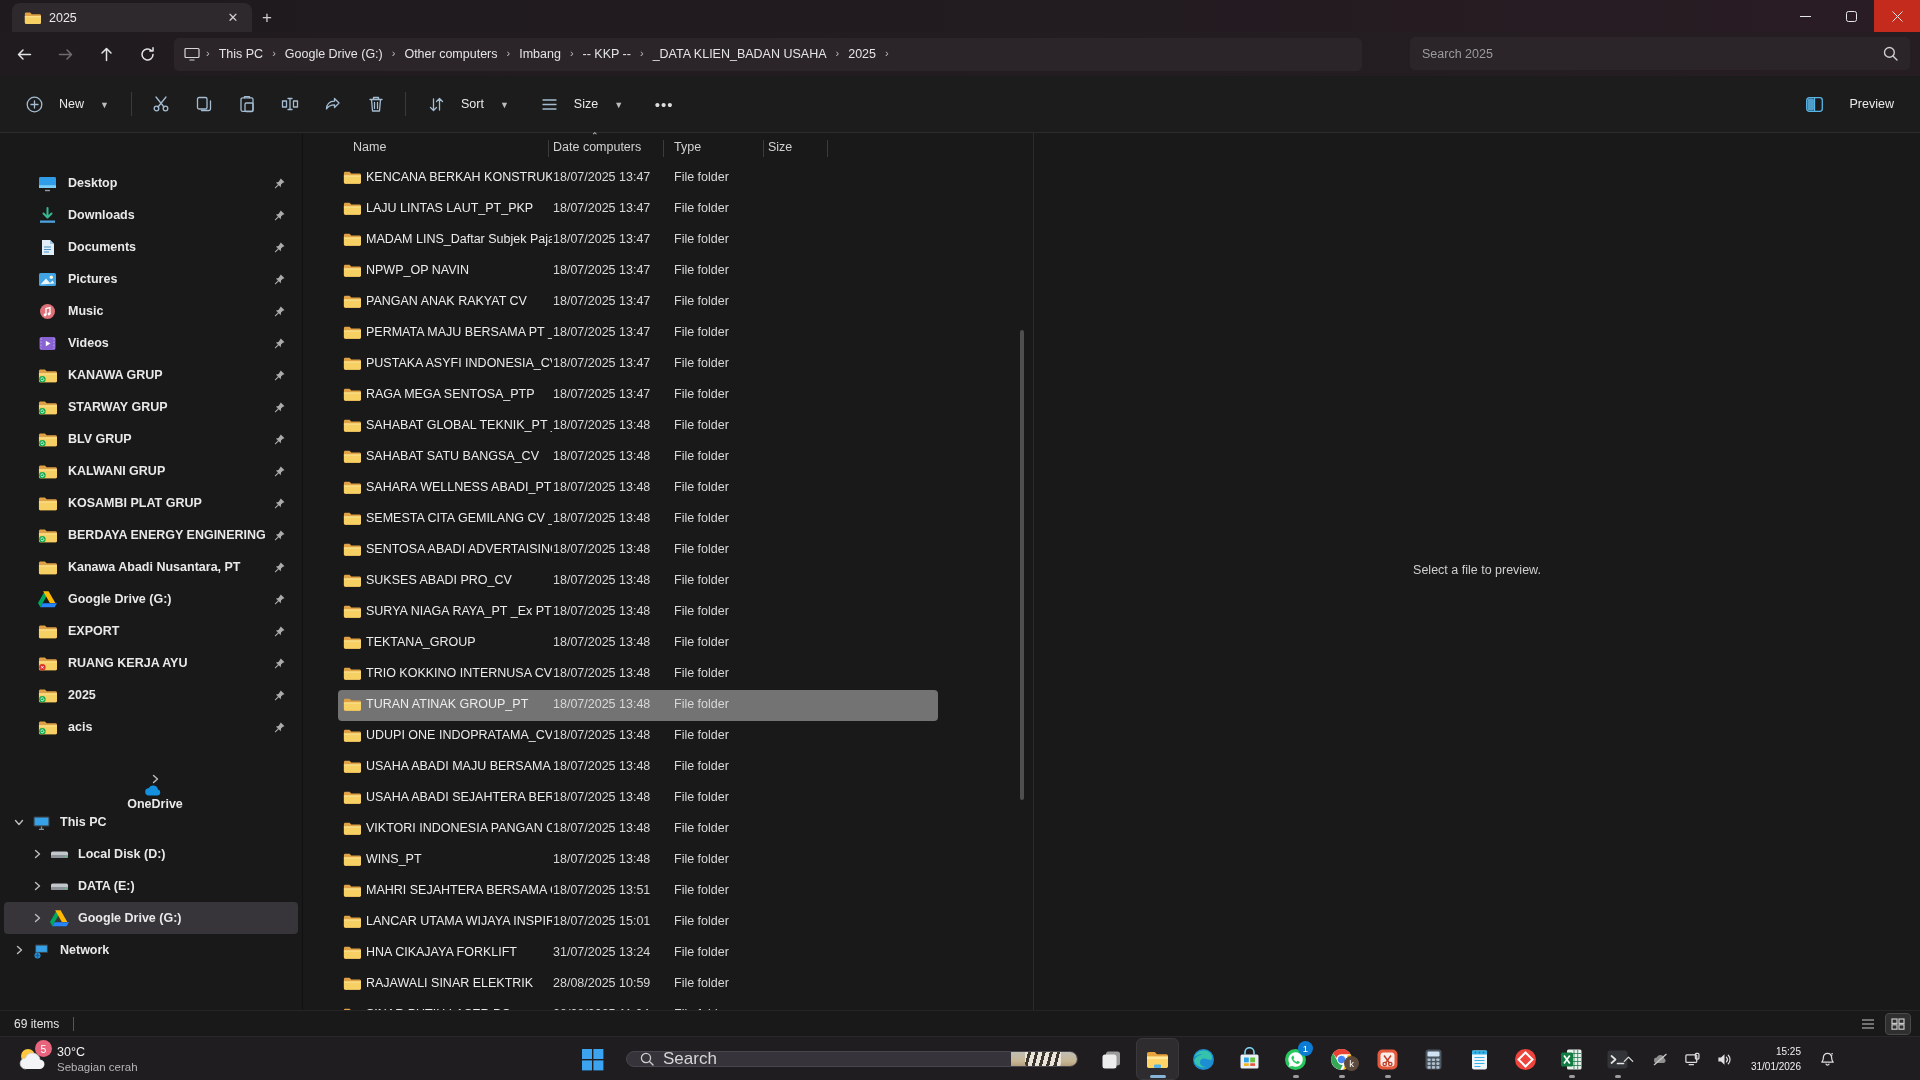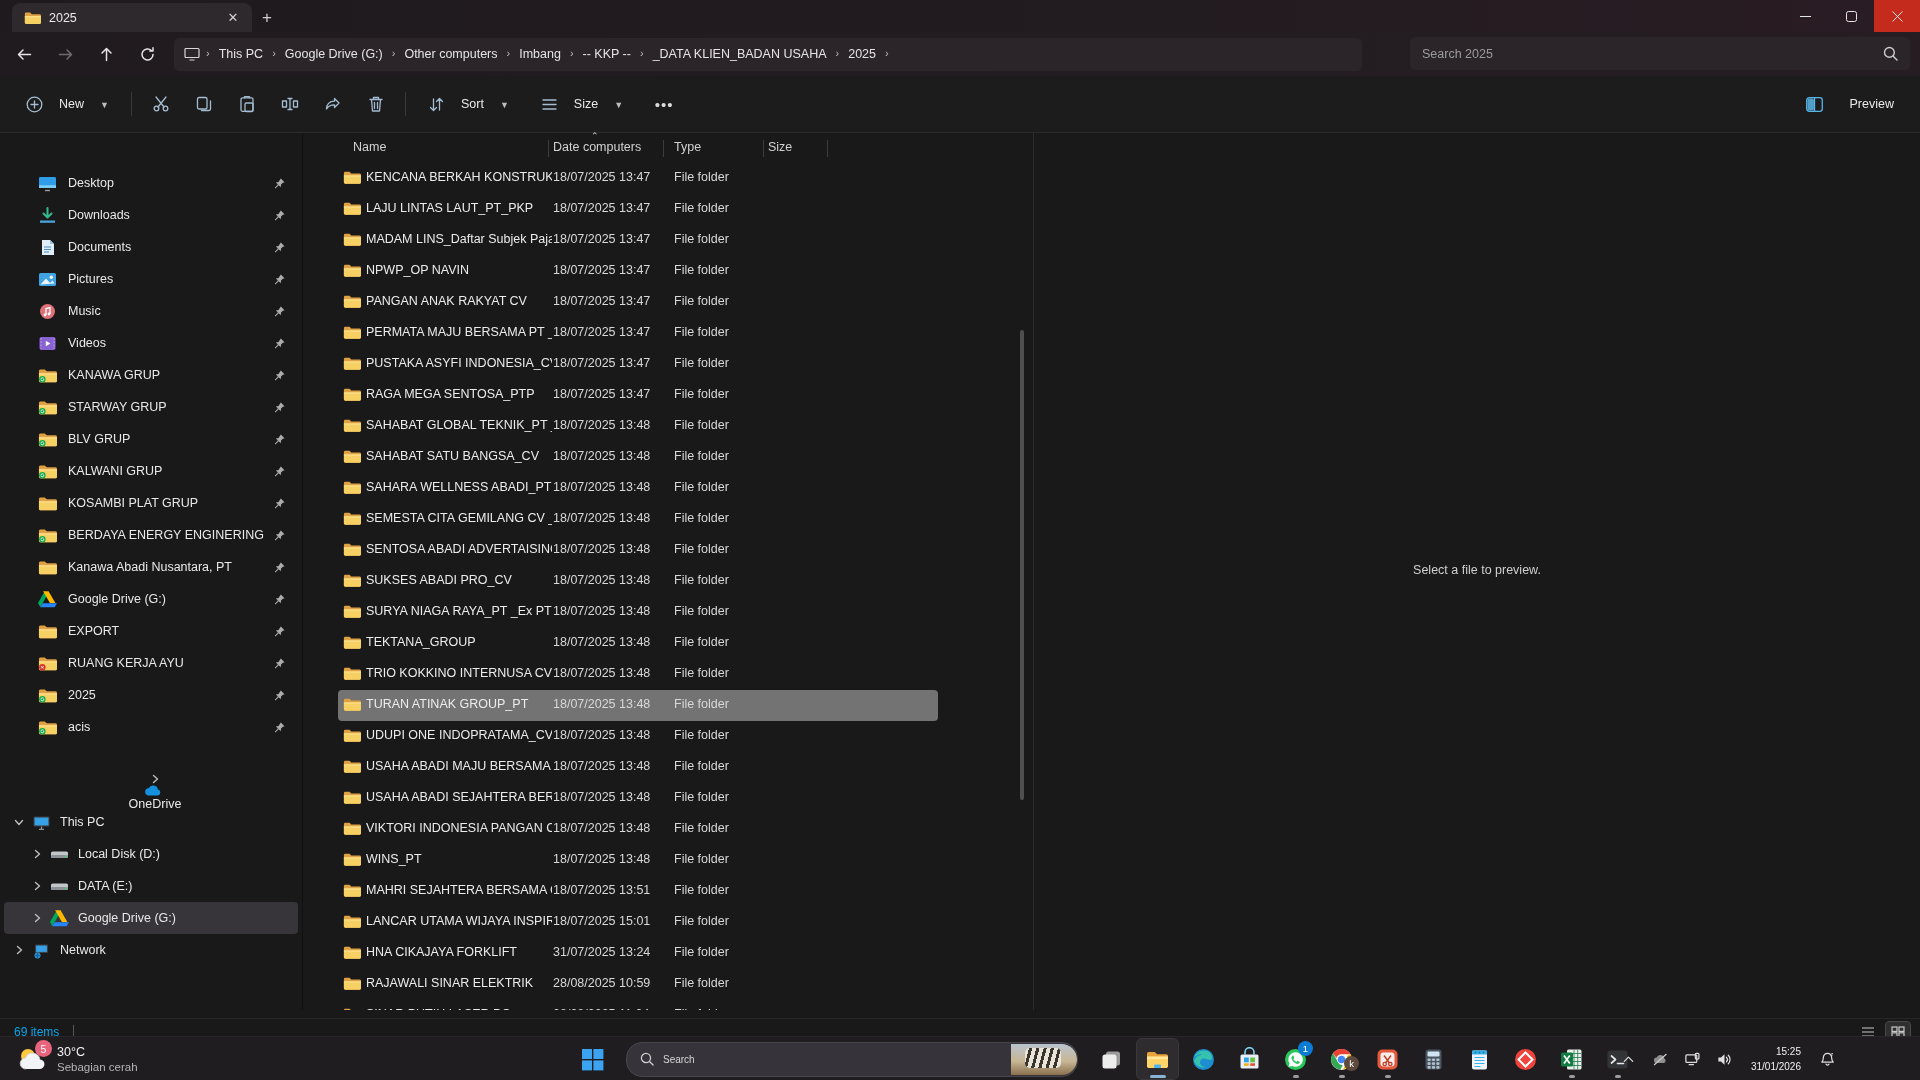--- a/index.html
+++ b/index.html
@@ -50,7 +50,7 @@
   
   .main{position:absolute;left:0;top:133px;width:1920px;height:877px;background:#191919;}
   
-  .sidebar{position:absolute;left:0;top:0;width:303px;height:877px;padding-top:34px;overflow:hidden;border-right:1px solid #101010;}
+  .sidebar{position:absolute;left:0;top:0;width:303px;height:877px;padding-top:34px;overflow:hidden;border-right:1px solid #101010;font-weight:bold;}
   .sb-item{display:flex;align-items:center;height:32px;padding-left:34px;font-size:12.5px;border-radius:4px;margin:0 4px;}
   .sb-item .ic{width:19px;height:17px;margin-right:11px;flex:0 0 auto;}
   .sb-item .lbl{white-space:nowrap;overflow:hidden;flex:1 1 auto;}

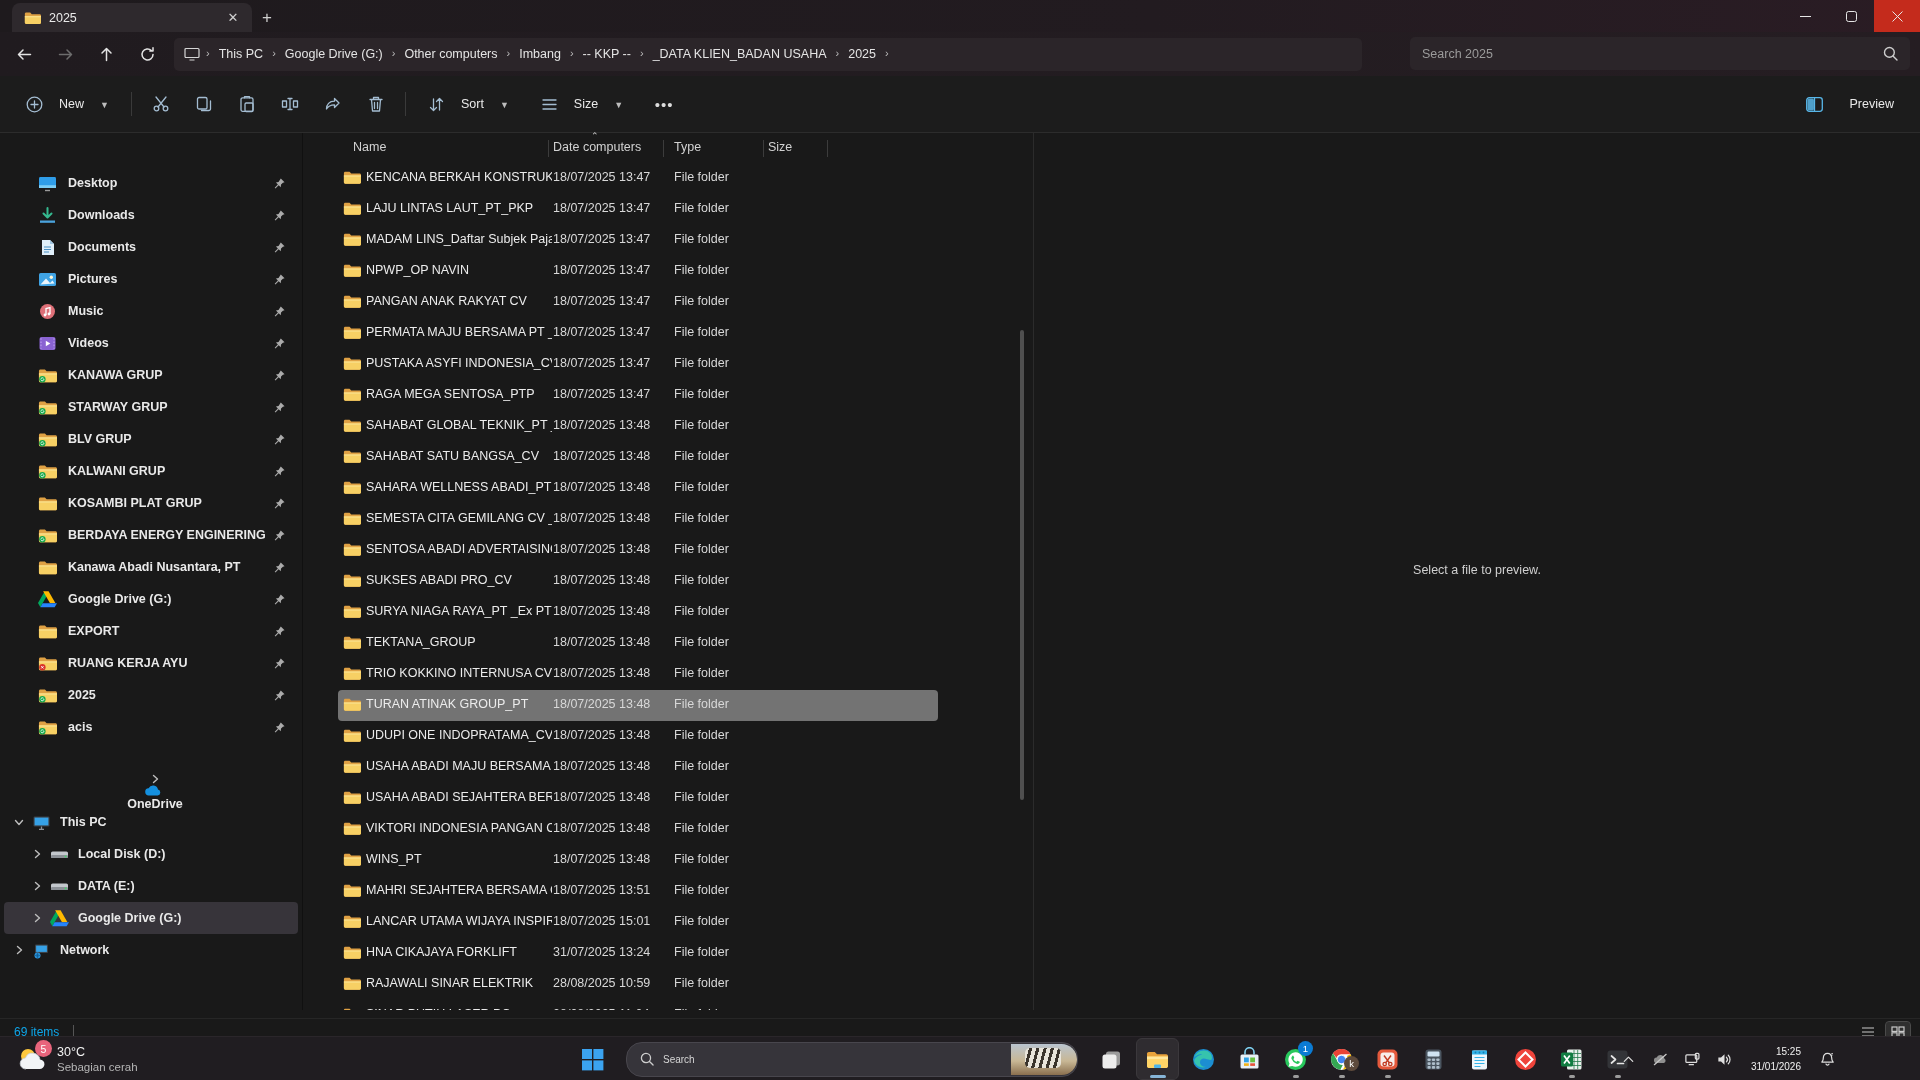--- a/index.html
+++ b/index.html
@@ -83,7 +83,7 @@
 
   
   .statusbar{position:absolute;left:0;top:1010px;width:1920px;height:26px;background:#191919;border-top:1px solid #262626;
-    display:flex;align-items:center;font-size:12px;color:#0ea5e9;margin-top:8px;}
+    display:flex;align-items:center;font-size:12px;color:#e5e5e5;}
   .statusbar .count{margin-left:14px;}
   .statusbar .sep{width:1px;height:14px;background:#555;margin-left:14px;}
   .viewtoggles{margin-left:auto;margin-right:10px;display:flex;gap:6px;}

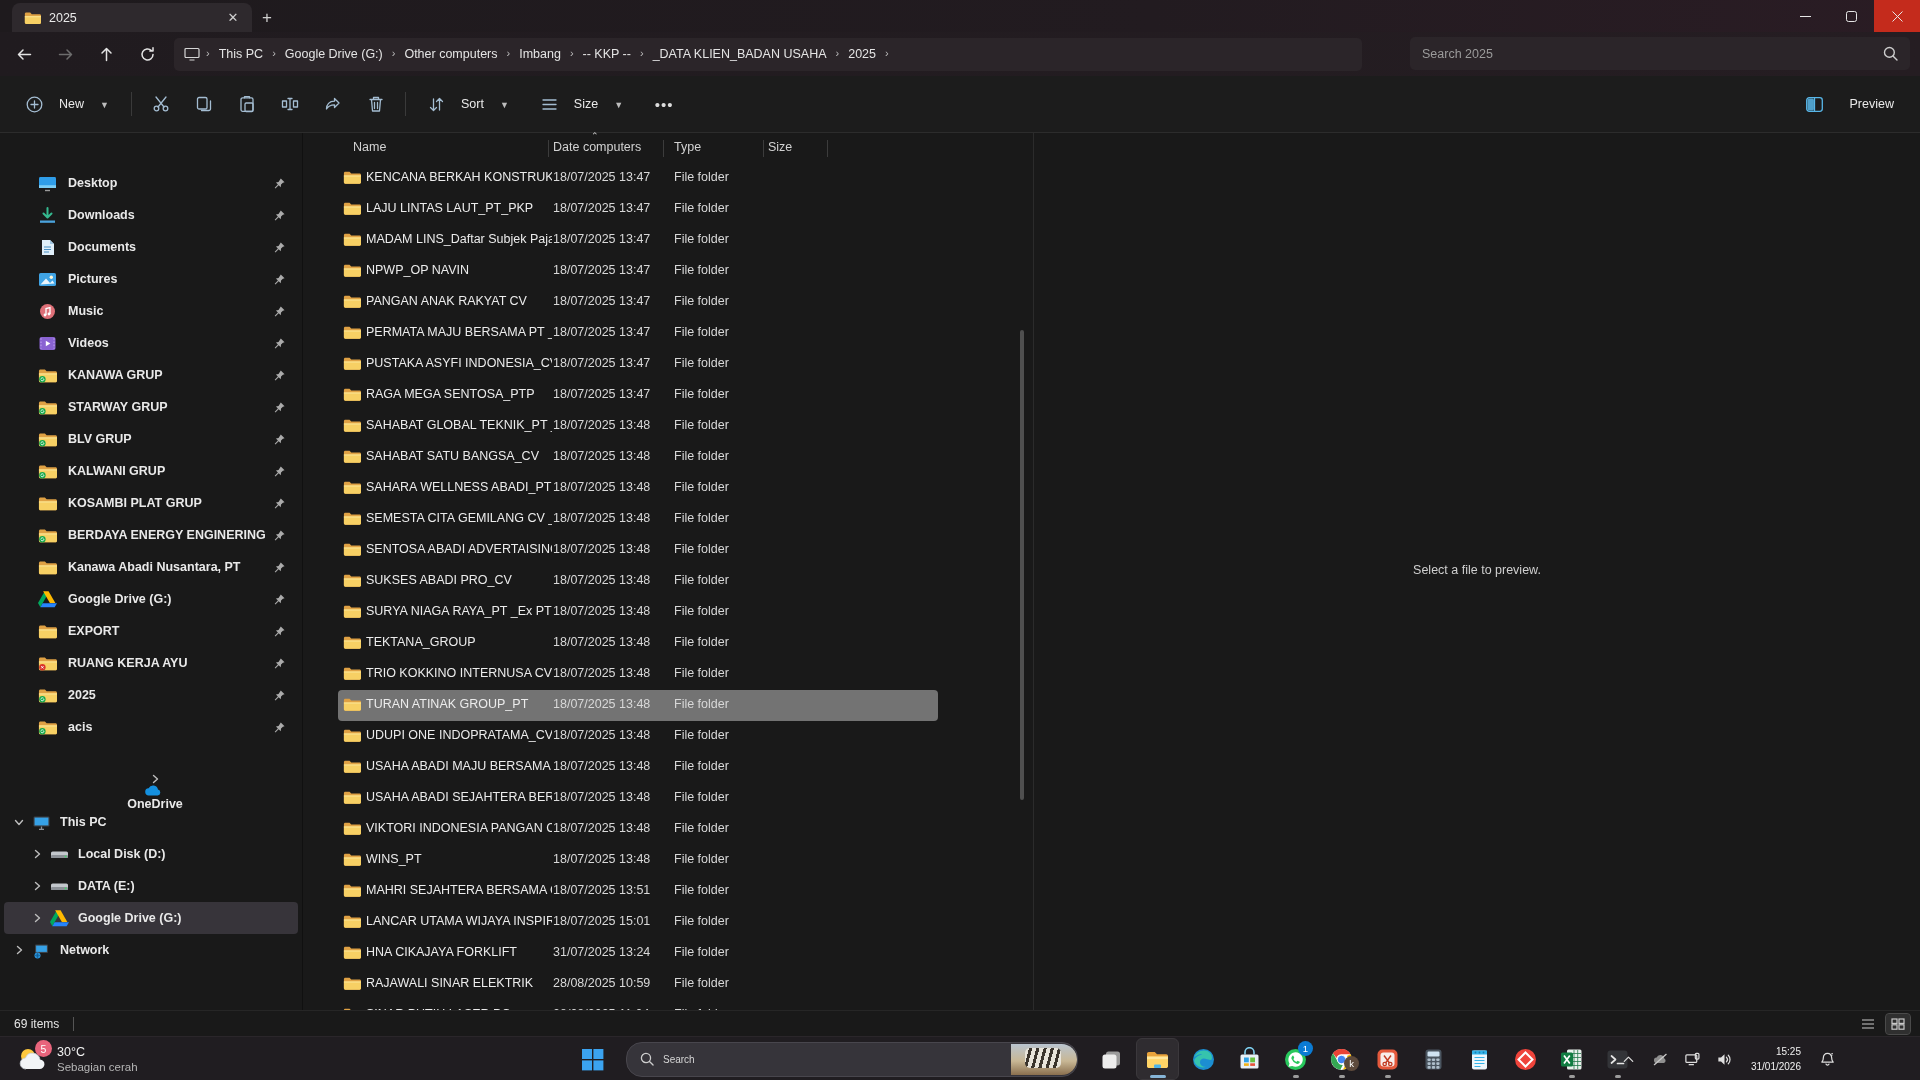--- a/index.html
+++ b/index.html
@@ -108,8 +108,8 @@
   .tb-badge{position:absolute;right:3px;top:2px;min-width:15px;height:15px;border-radius:8px;background:var(--bluebadge);
     color:#fff;font-size:9.5px;display:flex;align-items:center;justify-content:center;padding:0 2px;}
   .tb-badge.dark{background:#5d4a3c;top:auto;bottom:8px;}
-  .searchpill{display:flex;align-items:center;width:452px;height:35px;border-radius:16px;background:#36343a;
-    border:1px solid #48464d;margin:0 8px;padding-left:13px;font-size:10px;color:#d6d6d6;overflow:hidden;}
+  .searchpill{display:flex;align-items:center;width:452px;height:16px;border-radius:16px;background:#36343a;
+    border:1px solid #48464d;margin:0 8px;padding-left:13px;font-size:17px;color:#d6d6d6;overflow:hidden;}
   .searchpill .mag{width:14px;height:14px;margin-right:9px;}
   .zebra{margin-left:auto;width:66px;height:31px;border-radius:0 16px 16px 0;
     background:linear-gradient(180deg,#b9c4cf 0%,#c8b795 55%,#8a6f4e 100%);position:relative;overflow:hidden;}

